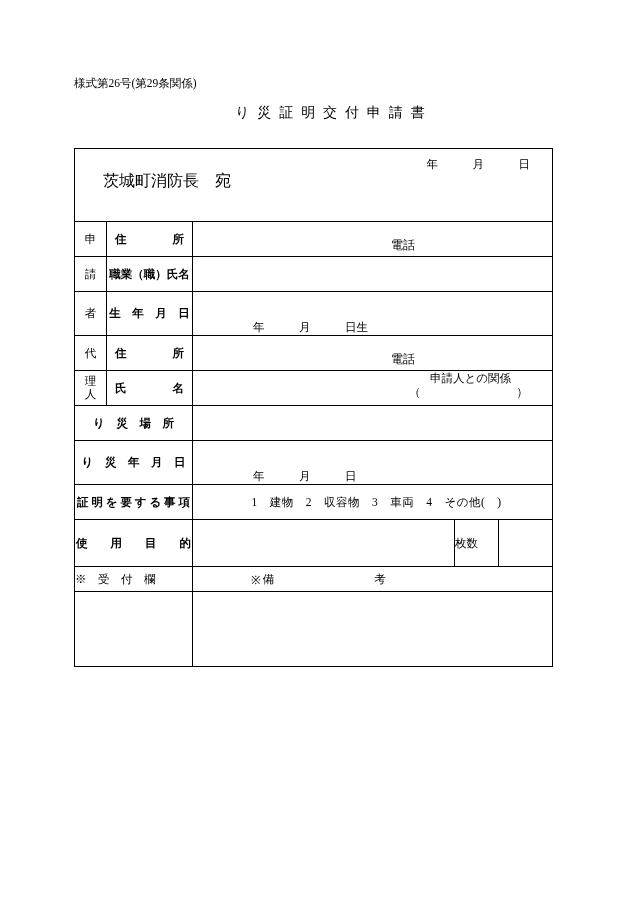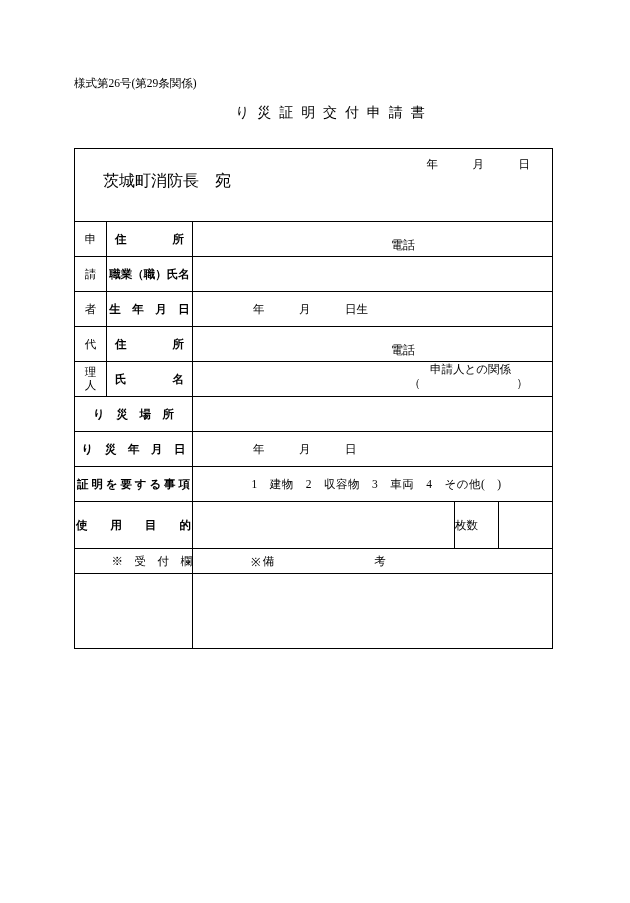--- a/index.html
+++ b/index.html
@@ -114,6 +114,7 @@
     padding-left: 60px;
     letter-spacing: 0px;
     white-space: nowrap;
+    margin-top: 28px;
   }
   .items-line {
     padding-left: 8px;

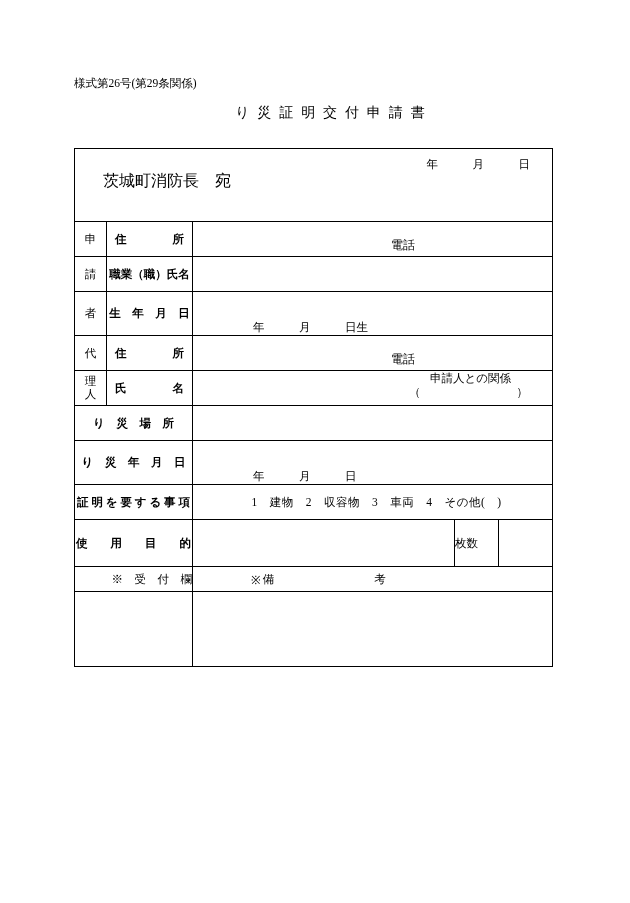--- a/index.html
+++ b/index.html
@@ -133,7 +133,7 @@
     height: 46px;
   }
   .recept-header {
-    text-align: right;
+    text-align: left;
     height: 24px;
     font-size: 11.5px;
   }

